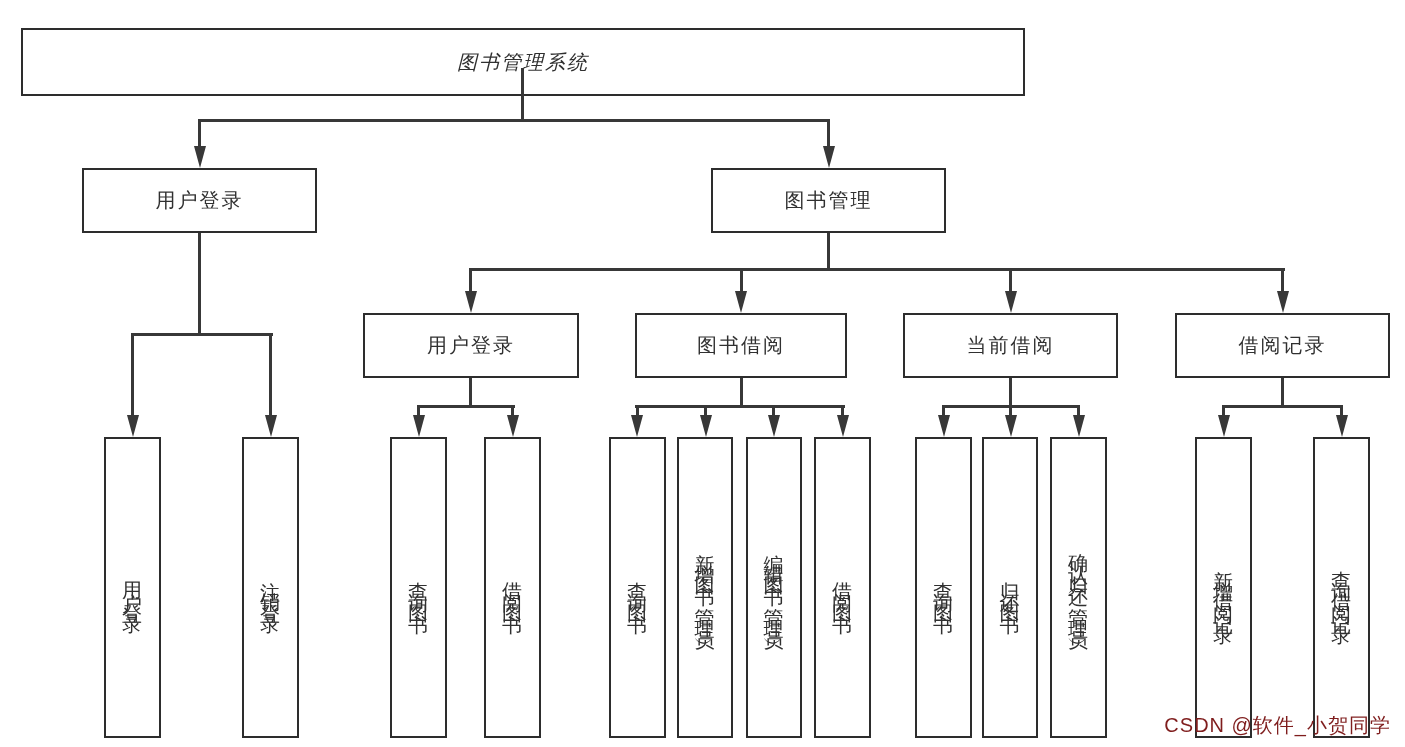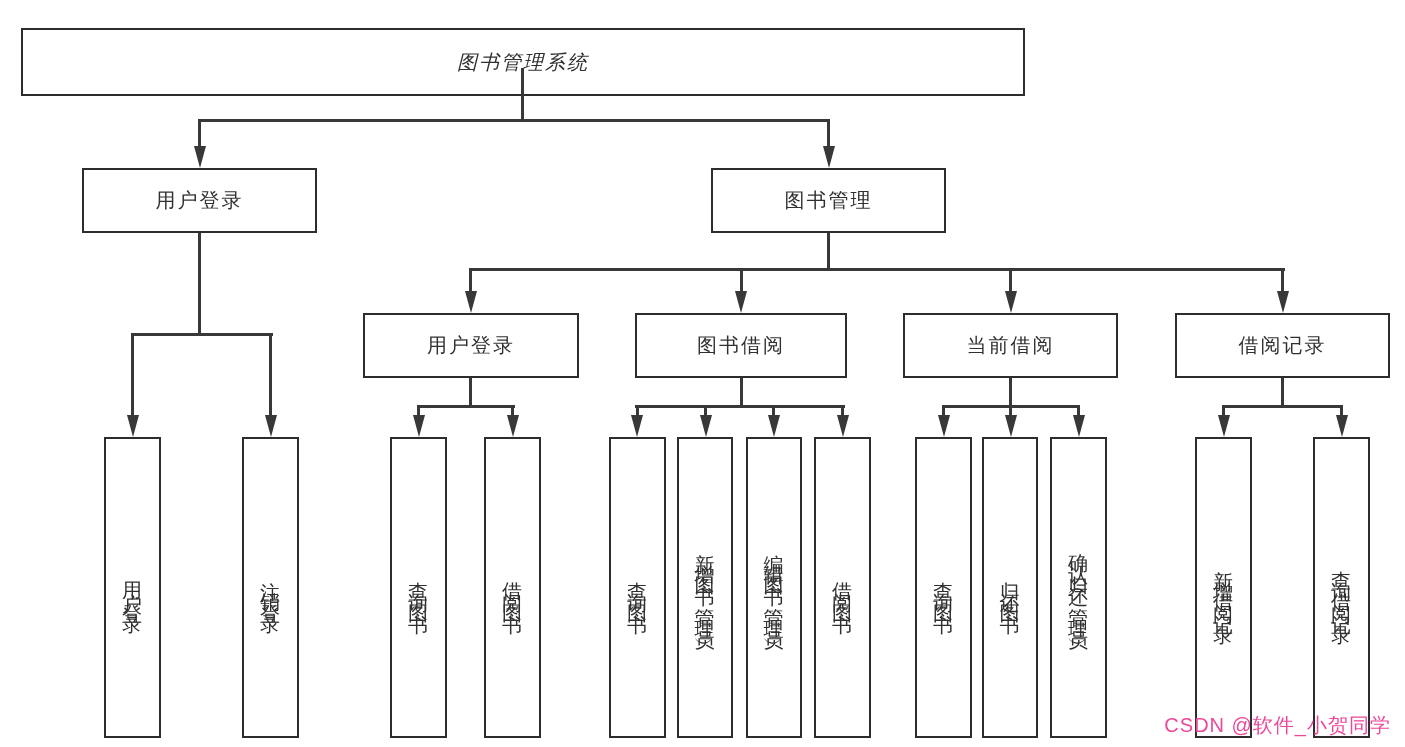--- a/index.html
+++ b/index.html
@@ -26,7 +26,7 @@
   }
   #watermark {
     position:absolute; right:14px; bottom:8px;
-    font-size:20px; color:#ec4899; letter-spacing:1px;
+    font-size:20px; color:#7f1d1d; letter-spacing:1px;
   }
 </style>
 </head>

